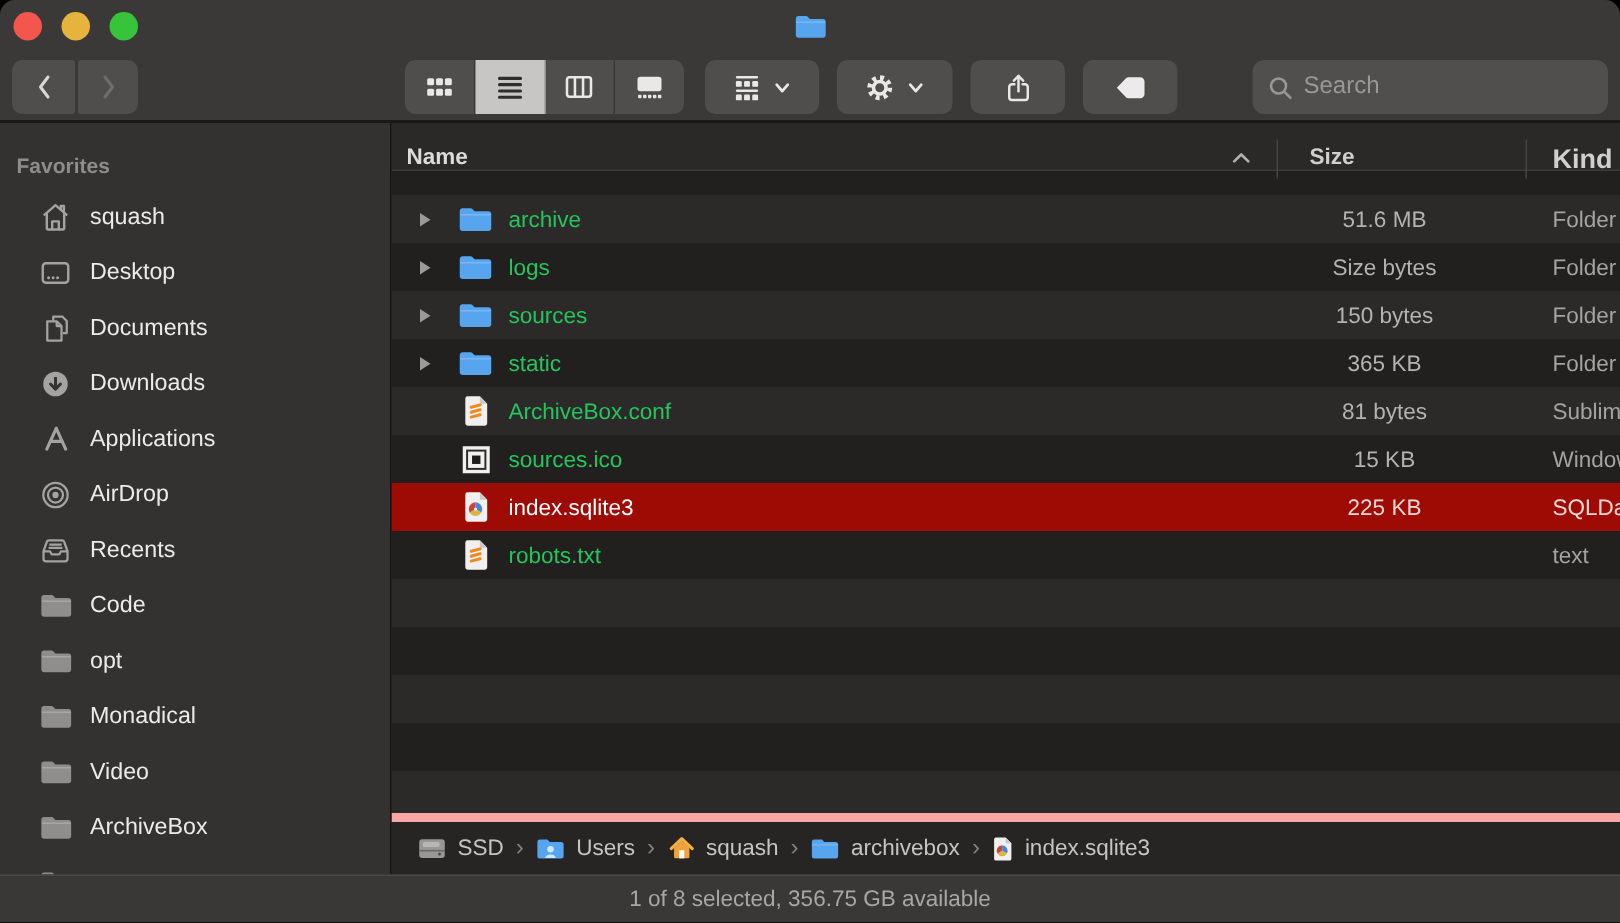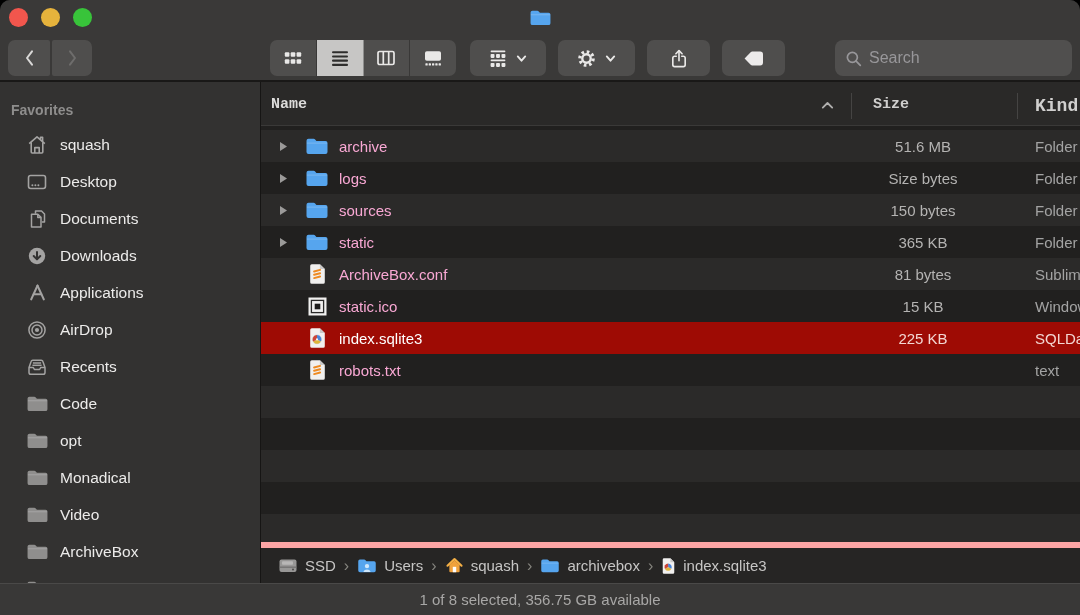--- a/index.html
+++ b/index.html
@@ -42,7 +42,7 @@
 
   
   .main { position:absolute; left:261px; right:0; top:82px; bottom:32px; background:#21201f; overflow:hidden; }
-  .list-header { position:absolute; top:0; left:0; right:0; height:44px; background:#2a2928; border-bottom:1px solid #3a3938;font-family:Liberation Mono, monospace; }
+  .list-header { position:absolute; top:0; left:0; right:0; height:32px; background:#2a2928; border-bottom:1px solid #3a3938; }
   .h-name { position:absolute; left:10px; top:14px; font-weight:700; font-size:15px; color:#dcdbda; }
   .h-sort { position:absolute; left:560px; top:19px; }
   .h-div  { position:absolute; top:11px; height:26px; width:1px; background:#454443; }

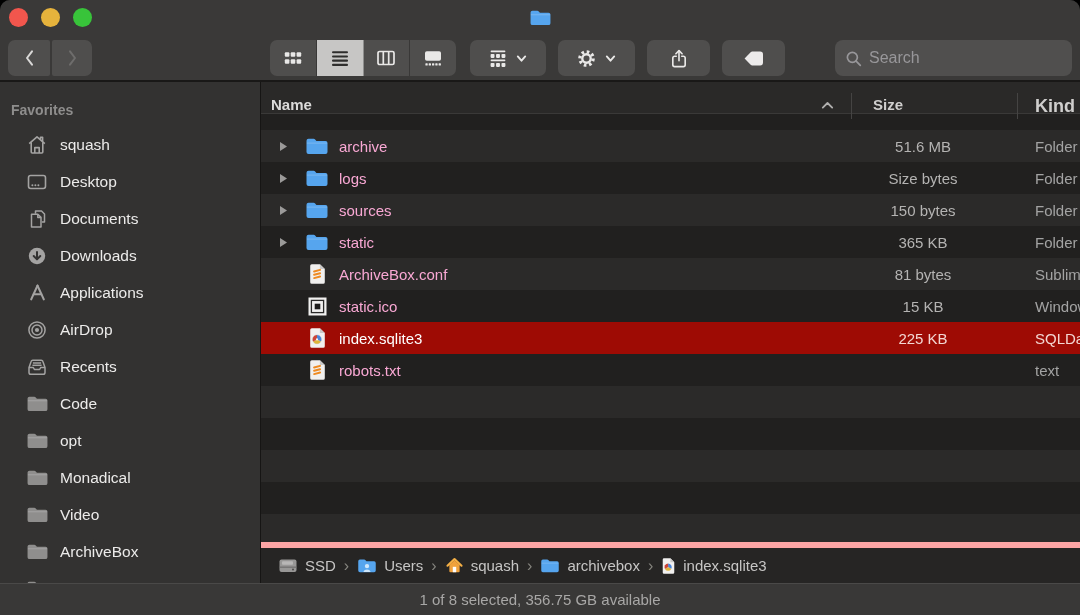--- a/index.html
+++ b/index.html
@@ -56,7 +56,7 @@
   .row.selected { background:#9e0b04 !important; }
   .disc { width:16px; display:flex; align-items:center; justify-content:center; flex-shrink:0; }
   .f-ic { width:24px; margin-left:14px; margin-right:10px; display:flex; justify-content:center; flex-shrink:0; }
-  .fname { flex:1; color:#f9a8d4; white-space:nowrap; overflow:hidden; }
+  .fname { flex:1; color:#22c55e; white-space:nowrap; overflow:hidden; }
   .fsize { width:166px; padding-right:22px; text-align:center; color:#b4b3b2; white-space:nowrap; flex-shrink:0; }
   .fkind { width:63px; padding-left:18px; color:#a3a3a3; white-space:nowrap; overflow:hidden; flex-shrink:0; }
   .selected .fname { color:#ffffff; }

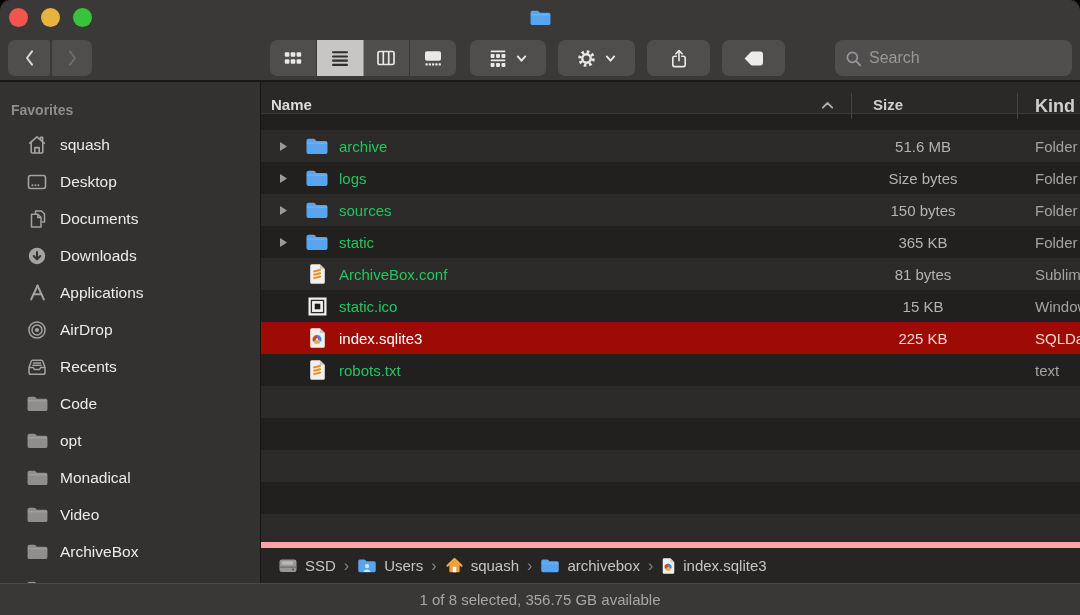--- a/index.html
+++ b/index.html
@@ -453,7 +453,7 @@
               <rect x="7.7" y="7.7" width="5.6" height="5.6" fill="#1d1c1b"></rect>
             </svg>
           </span>
-          <span class="fname">static.ico</span>
+          <span class="fname">sources.ico</span>
           <span class="fsize">15 KB</span>
           <span class="fkind">Windows icon</span>
         </div>

